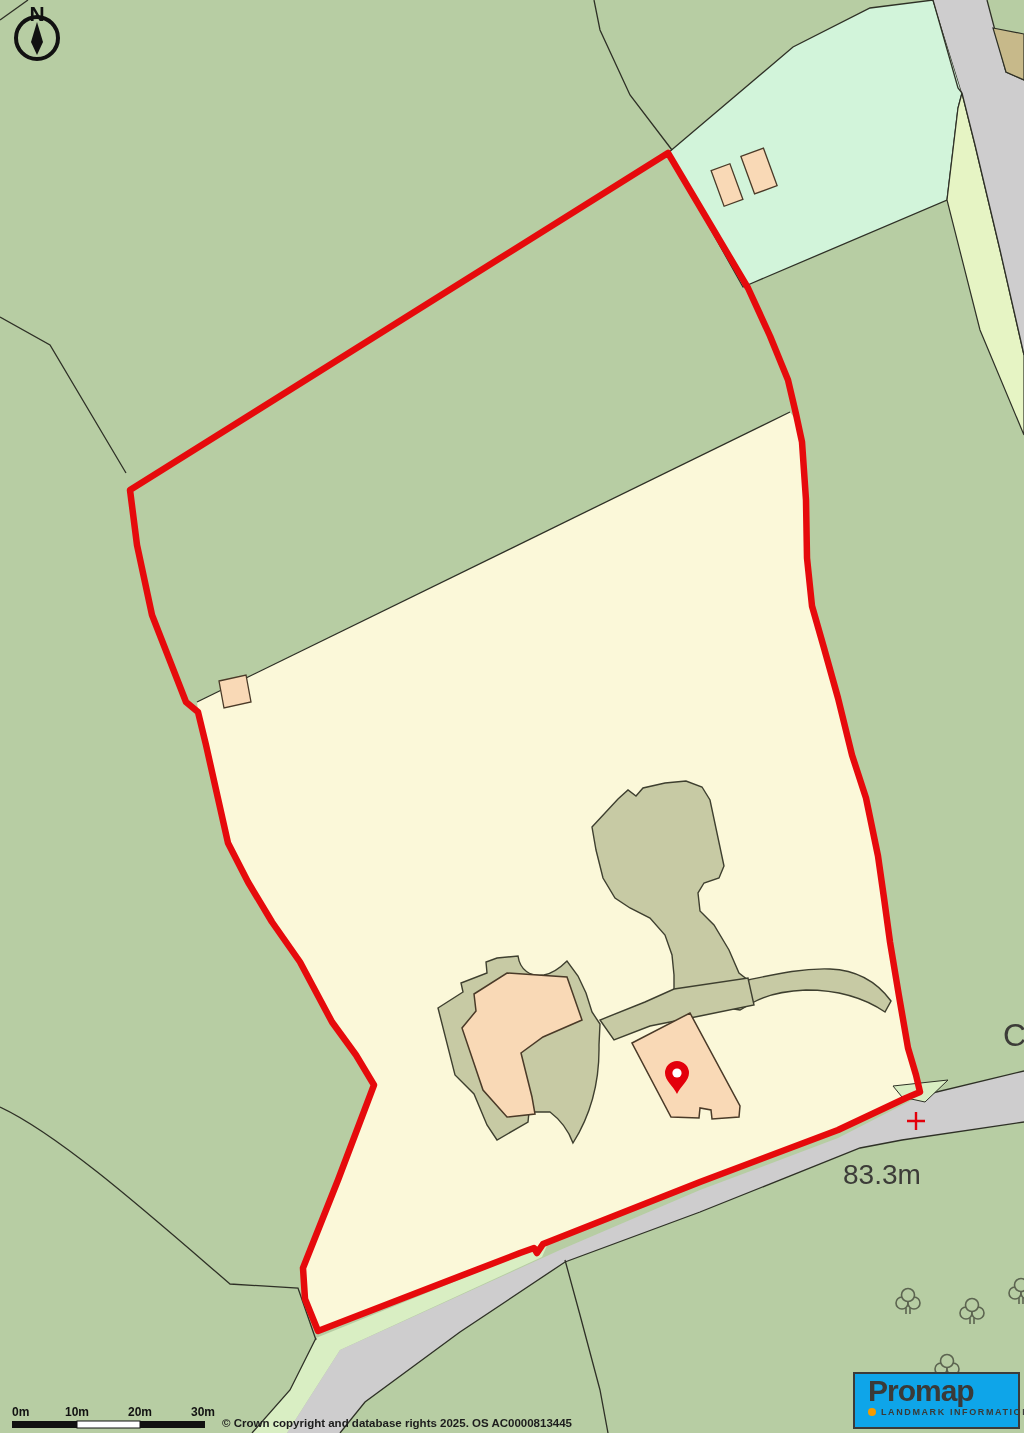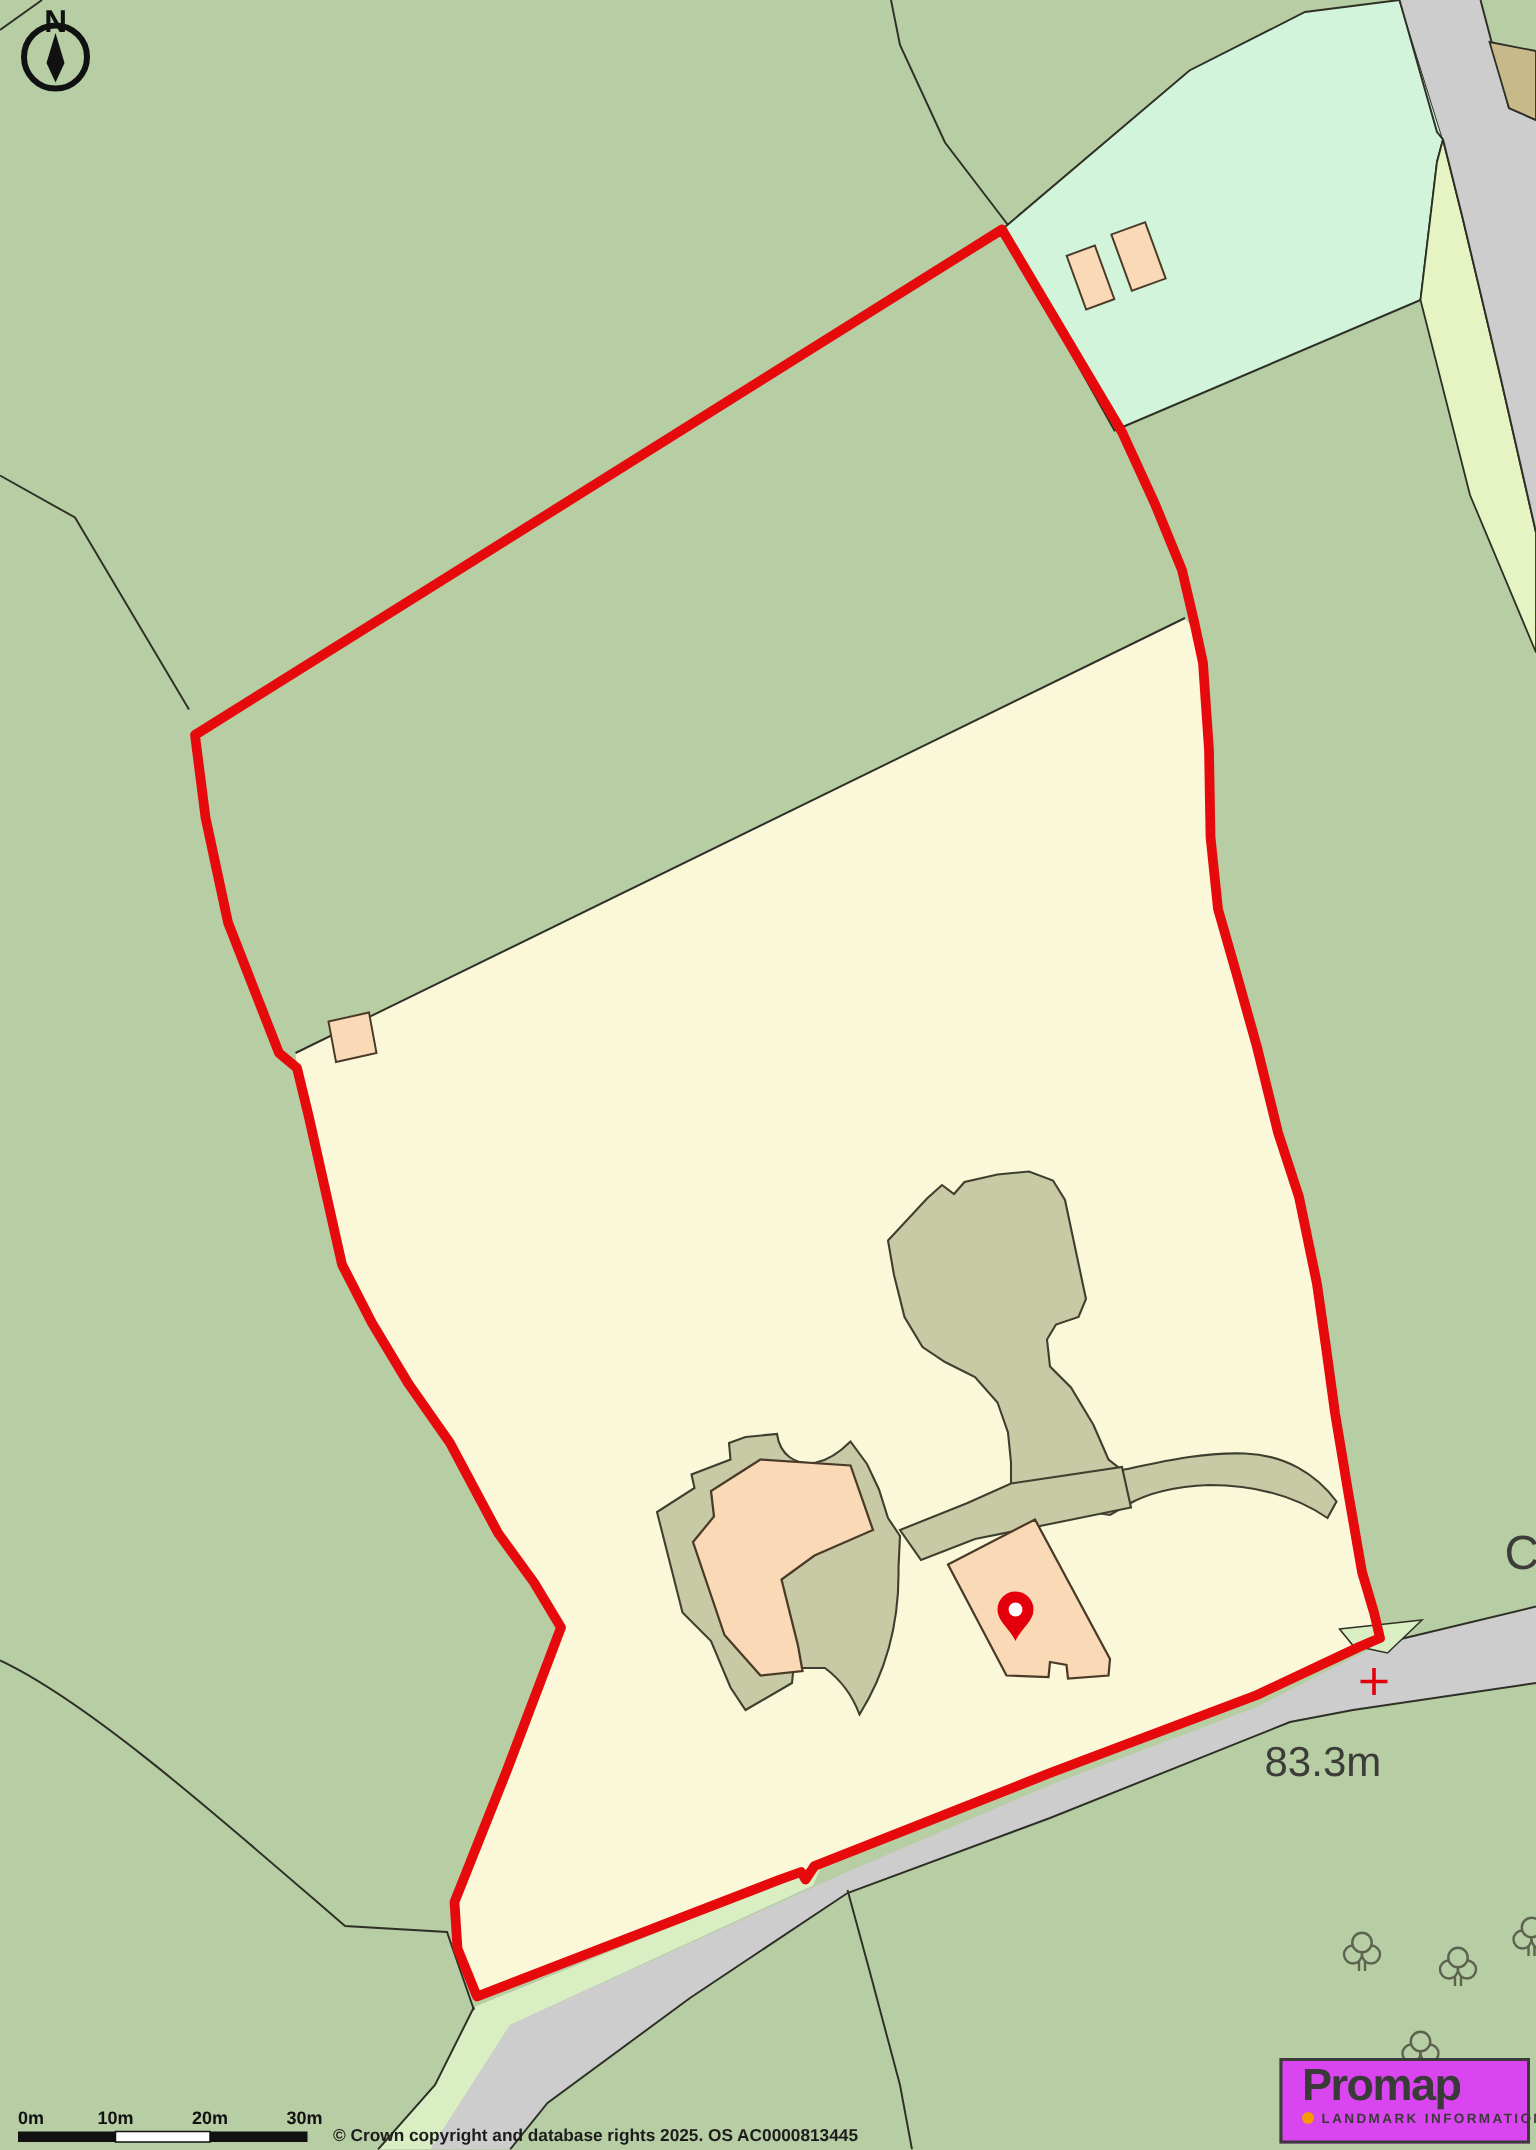--- a/index.html
+++ b/index.html
@@ -9,7 +9,7 @@
   .thin{fill:none;stroke:#2e3026;stroke-width:1.3;}
   .mapText{font-family:"Liberation Sans",sans-serif;fill:#3c3c38;}
   #promap-logo{position:absolute;left:853px;top:1372px;width:167px;height:57px;
-    background:#d946ef;border:2px solid #3b3b3a;box-sizing:border-box;
+    background:#0ea5e9;border:2px solid #3b3b3a;box-sizing:border-box;
     padding:2px 0 0 13px;}
   #promap-logo .brand{font-size:30px;font-weight:bold;color:#3a3a38;
     letter-spacing:-1px;line-height:30px;}

